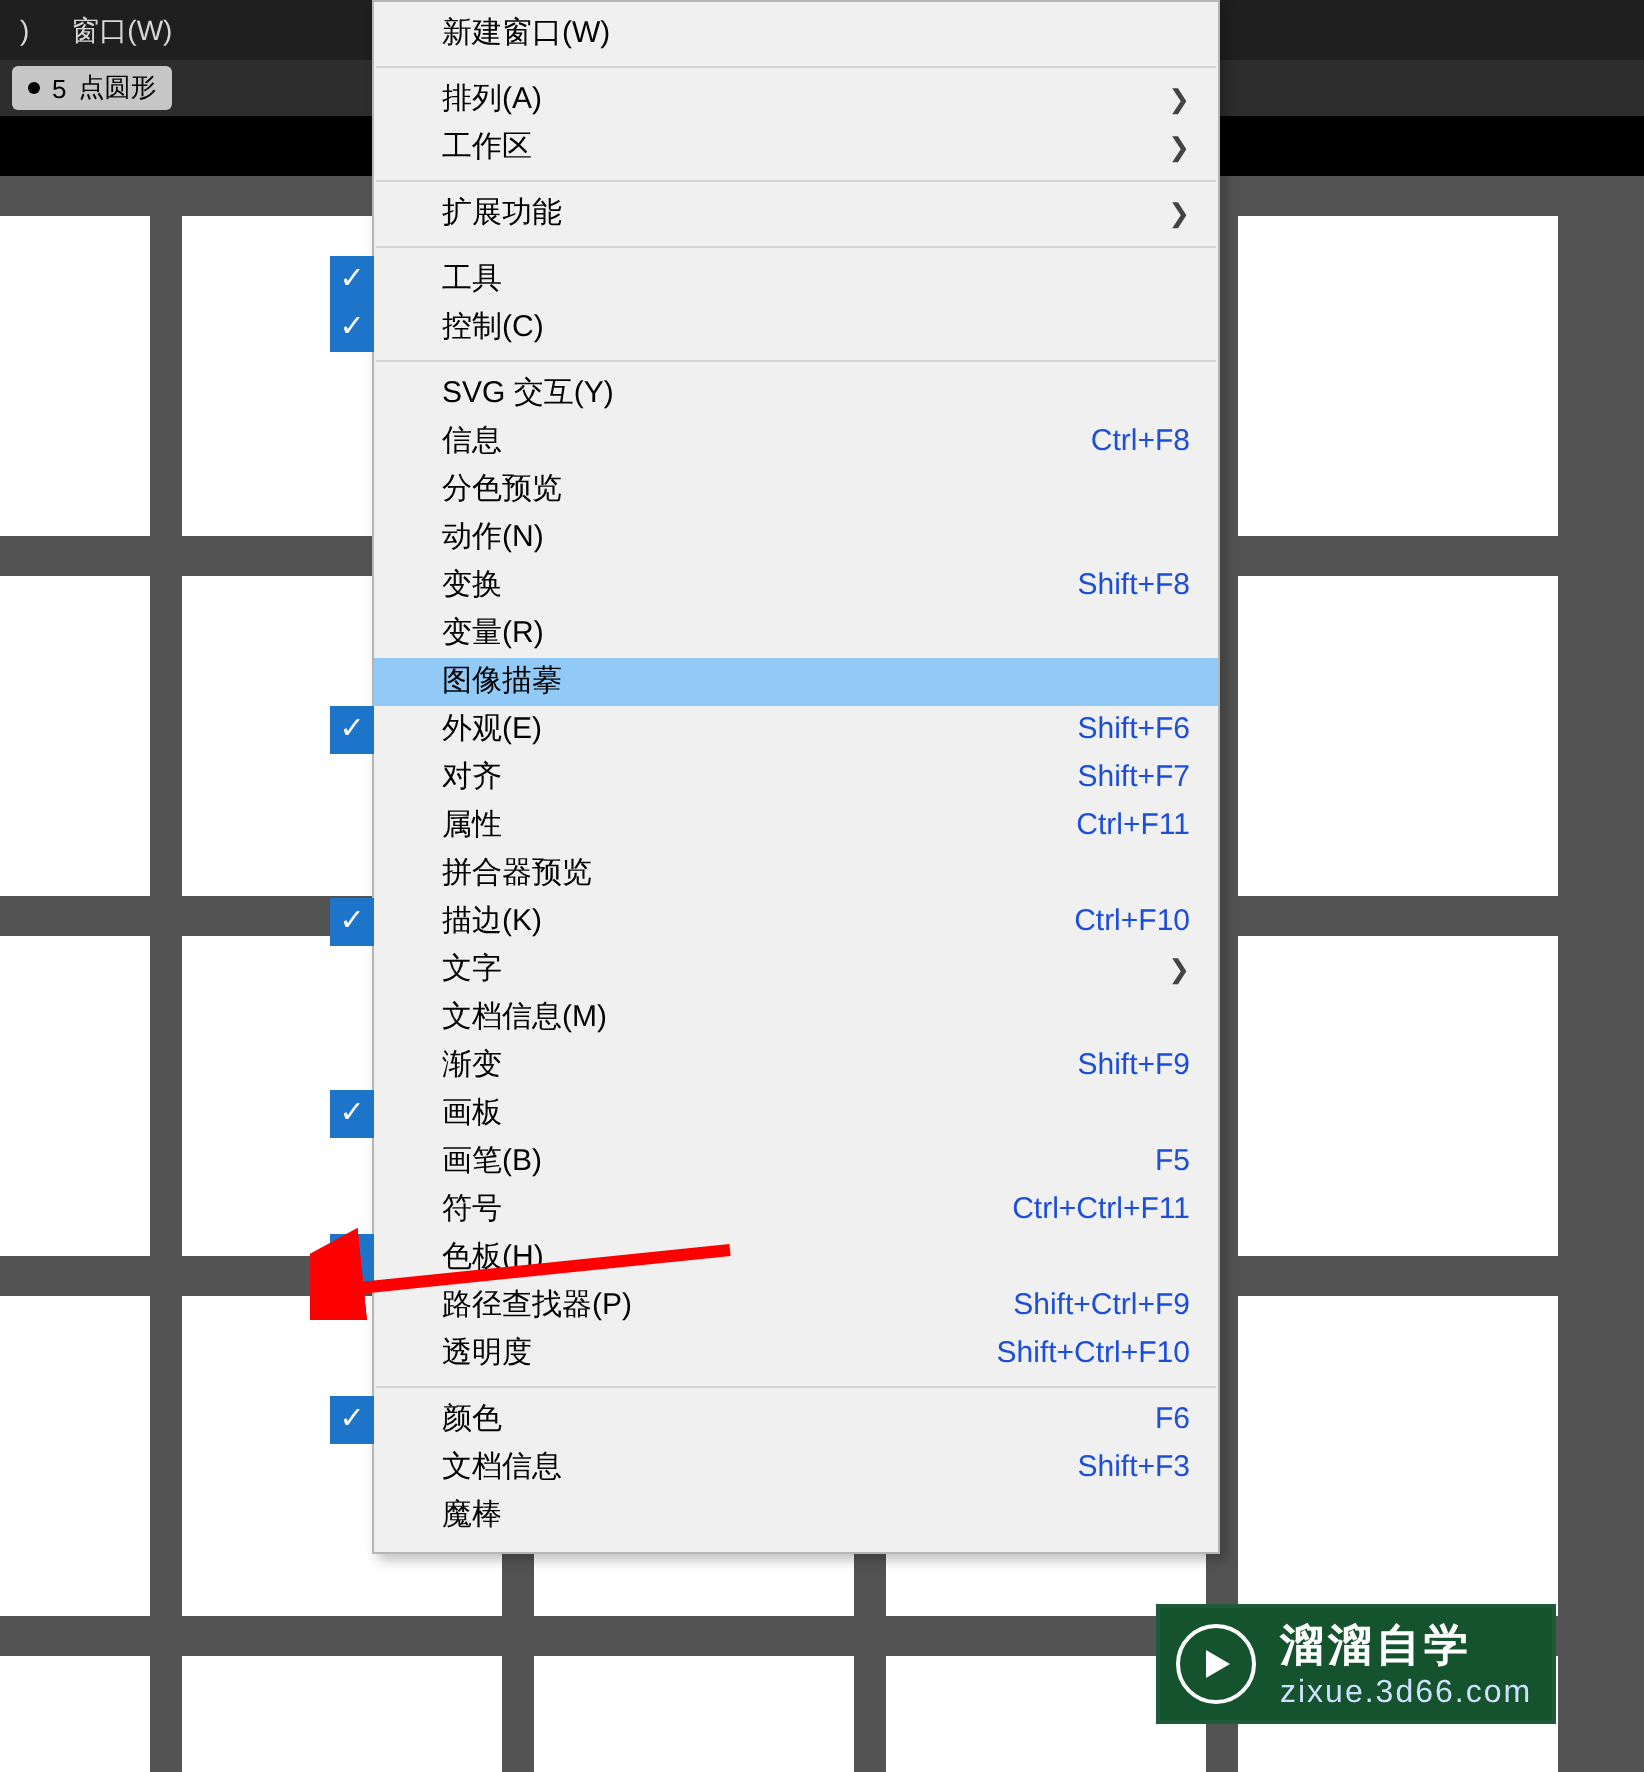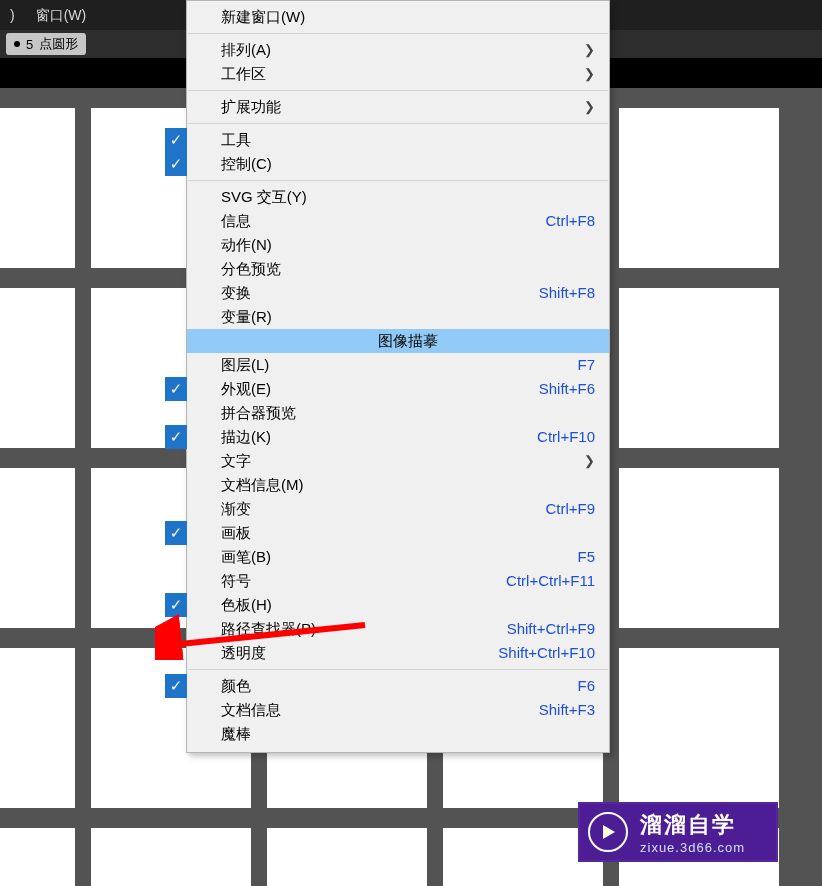--- a/index.html
+++ b/index.html
@@ -275,10 +275,10 @@
       <span class="sc">Ctrl+F8</span>
     </div>
     <div class="row">
+      <span>分色预览</span>
+    </div>
+    <div class="row">
       <span>动作(N)</span>
-    </div>
-    <div class="row">
-      <span>分色预览</span>
     </div>
     <div class="row">
       <span>变换</span>

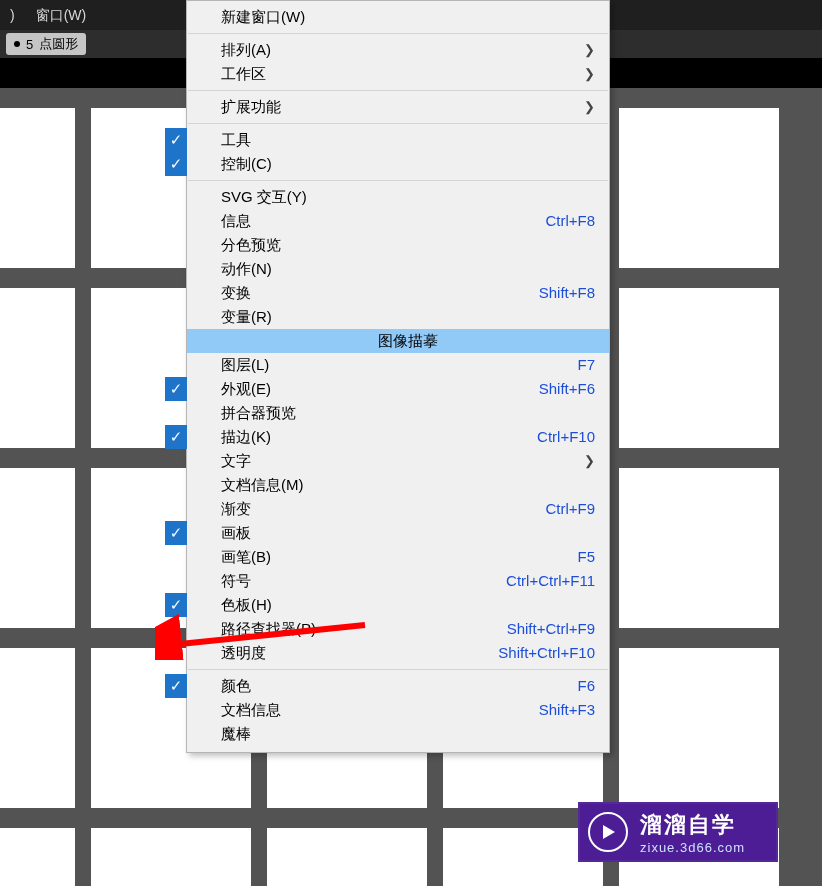--- a/index.html
+++ b/index.html
@@ -124,7 +124,6 @@
   }
   .menu .row.highlight {
     background: #91c9f7;
-    text-align: center;
   }
   .menu .sep {
     height: 1px;

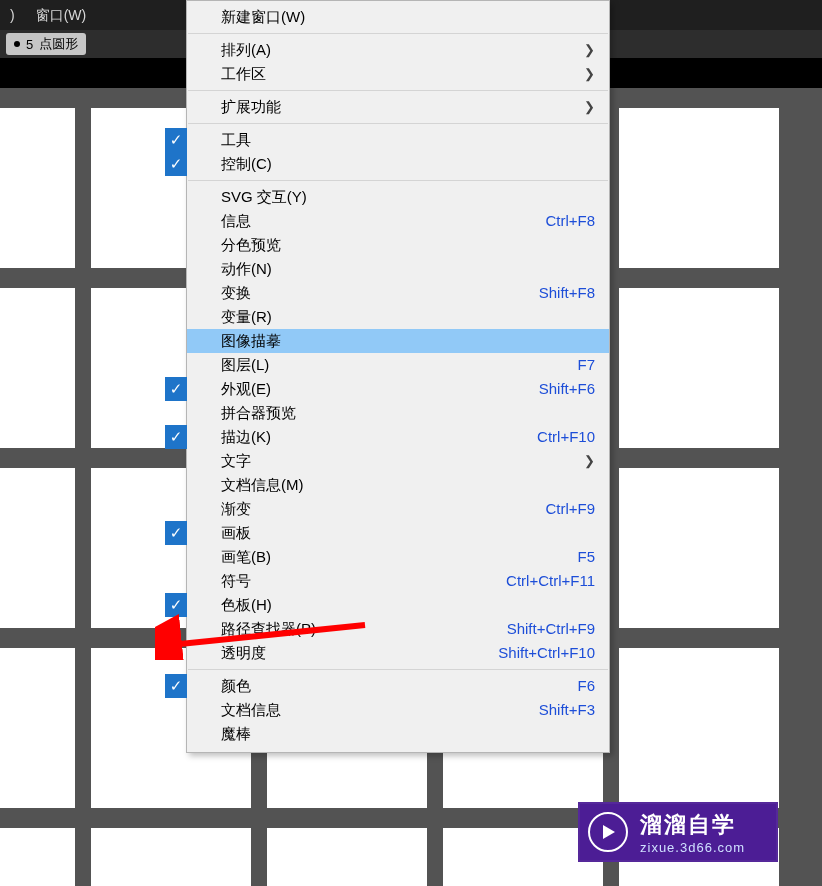--- a/index.html
+++ b/index.html
@@ -290,10 +290,6 @@
       <span>图像描摹</span>
     </div>
     <div class="row">
-      <span>图层(L)</span>
-      <span class="sc">F7</span>
-    </div>
-    <div class="row">
       <span class="check">✓</span>
       <span>外观(E)</span>
       <span class="sc">Shift+F6</span>

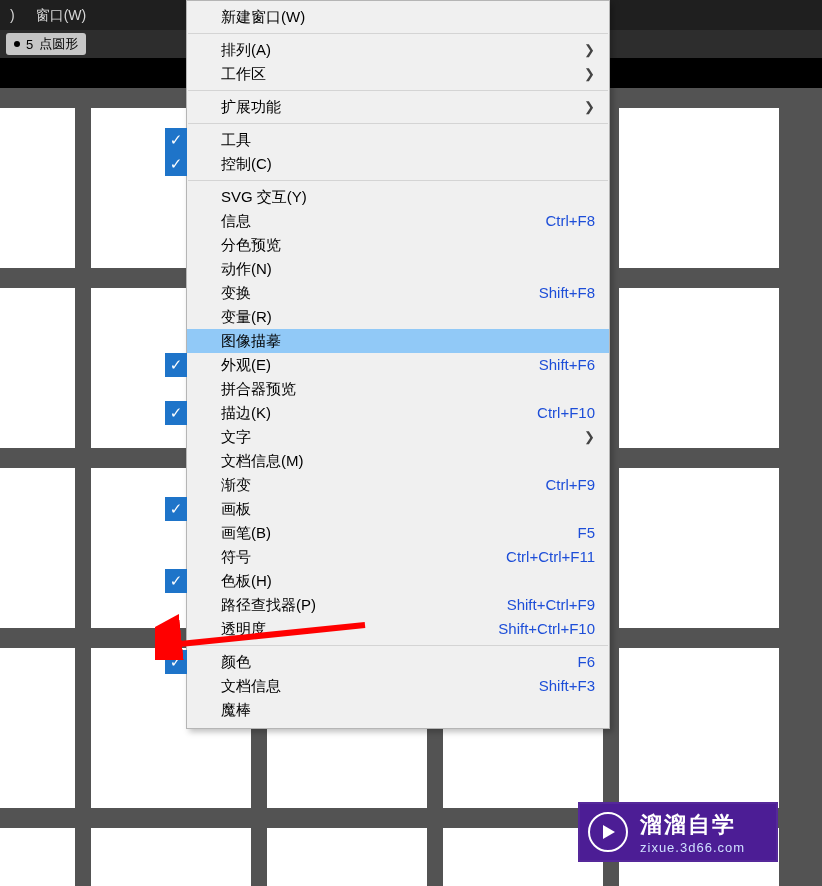--- a/index.html
+++ b/index.html
@@ -295,6 +295,10 @@
       <span class="sc">Shift+F6</span>
     </div>
     <div class="row">
+      <span>对齐</span>
+      <span class="sc">Shift+F7</span>
+    </div>
+    <div class="row">
       <span>拼合器预览</span>
     </div>
     <div class="row">

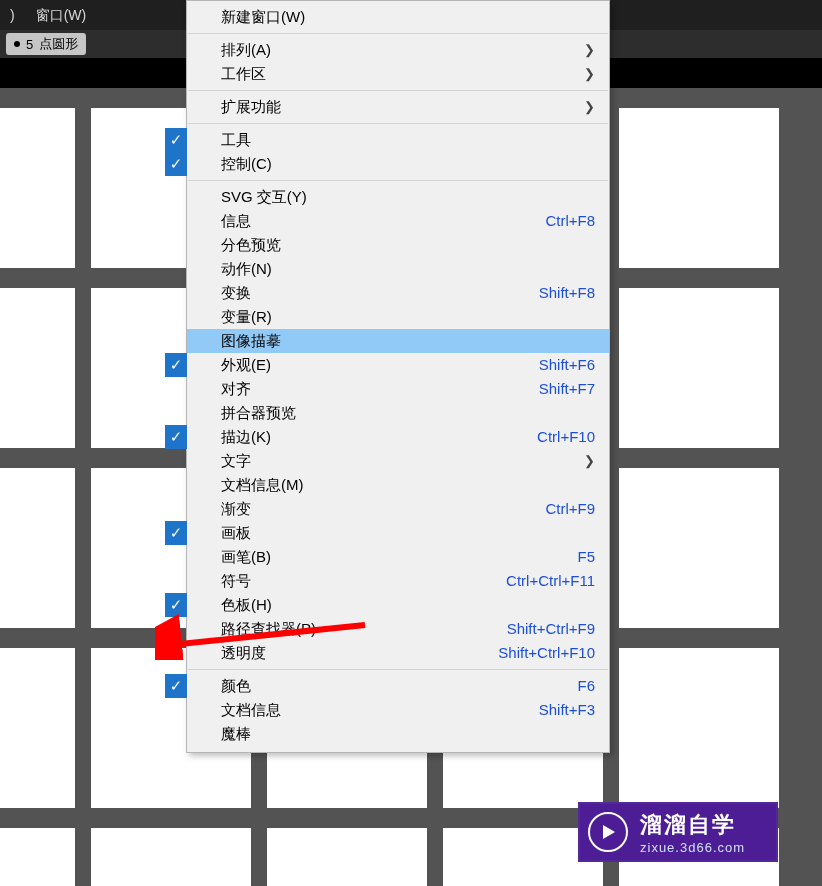--- a/index.html
+++ b/index.html
@@ -299,6 +299,10 @@
       <span class="sc">Shift+F7</span>
     </div>
     <div class="row">
+      <span>属性</span>
+      <span class="sc">Ctrl+F11</span>
+    </div>
+    <div class="row">
       <span>拼合器预览</span>
     </div>
     <div class="row">

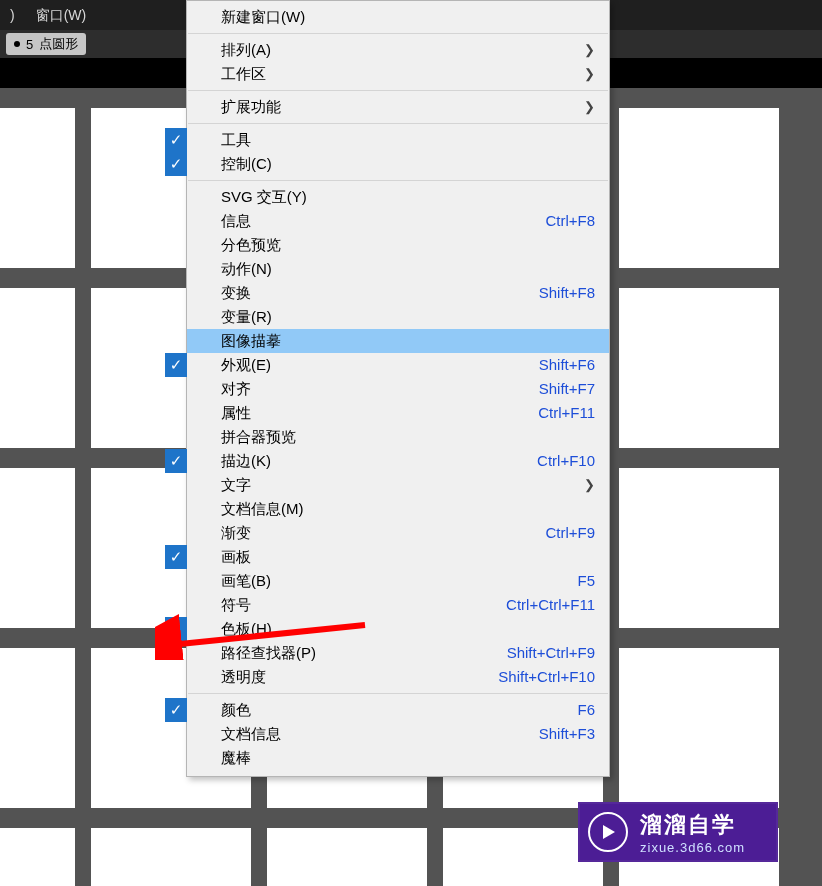--- a/index.html
+++ b/index.html
@@ -319,7 +319,7 @@
     </div>
     <div class="row">
       <span>渐变</span>
-      <span class="sc">Ctrl+F9</span>
+      <span class="sc">Shift+F9</span>
     </div>
     <div class="row">
       <span class="check">✓</span>

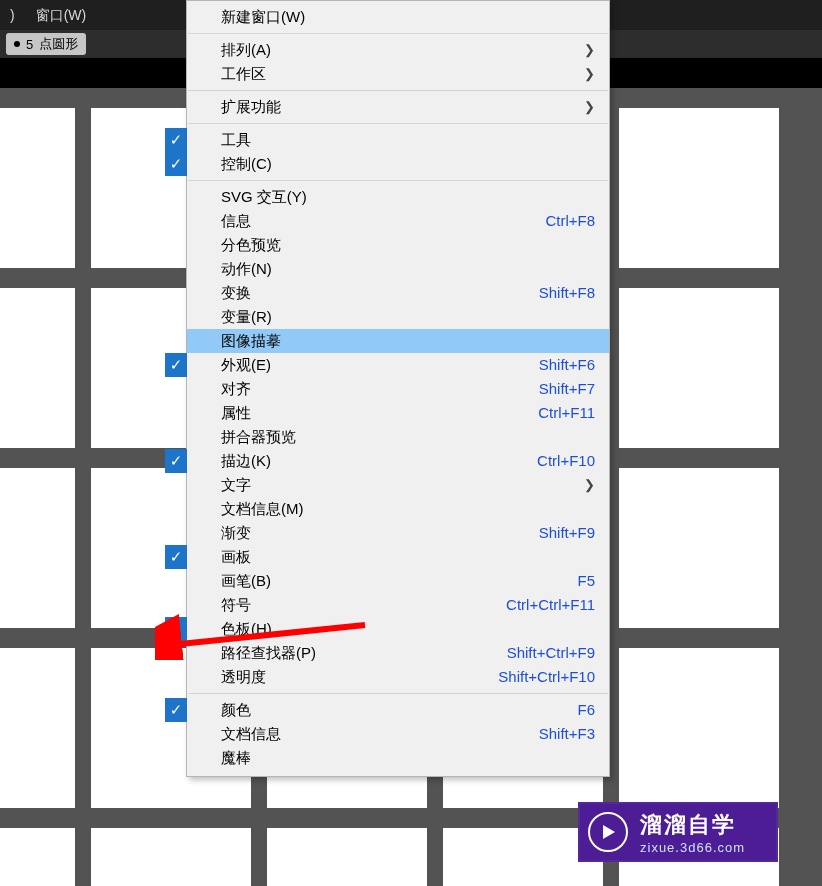--- a/index.html
+++ b/index.html
@@ -160,7 +160,7 @@
     bottom: 24px;
     width: 180px;
     height: 60px;
-    background: #4c1d95;
+    background: #14532d;
     display: flex;
     align-items: center;
     gap: 12px;

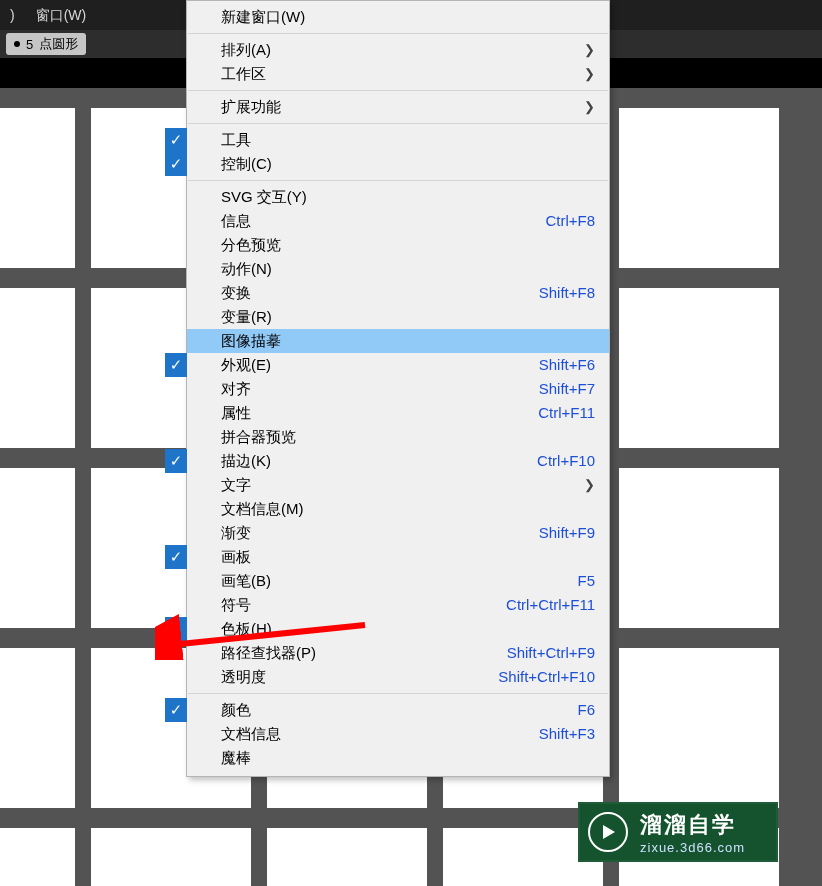--- a/index.html
+++ b/index.html
@@ -178,7 +178,7 @@
   }
   .watermark .logo svg { display:block; }
   .watermark .txt1 { font-size: 22px; font-weight: 600; letter-spacing: 2px; }
-  .watermark .txt2 { font-size: 13px; letter-spacing: 1px; color: #cfe0ff;}
+  .watermark .txt2 { font-size: 16px; letter-spacing: 1px; color: #cfe0ff;}
 </style>
 </head>
 <body>

